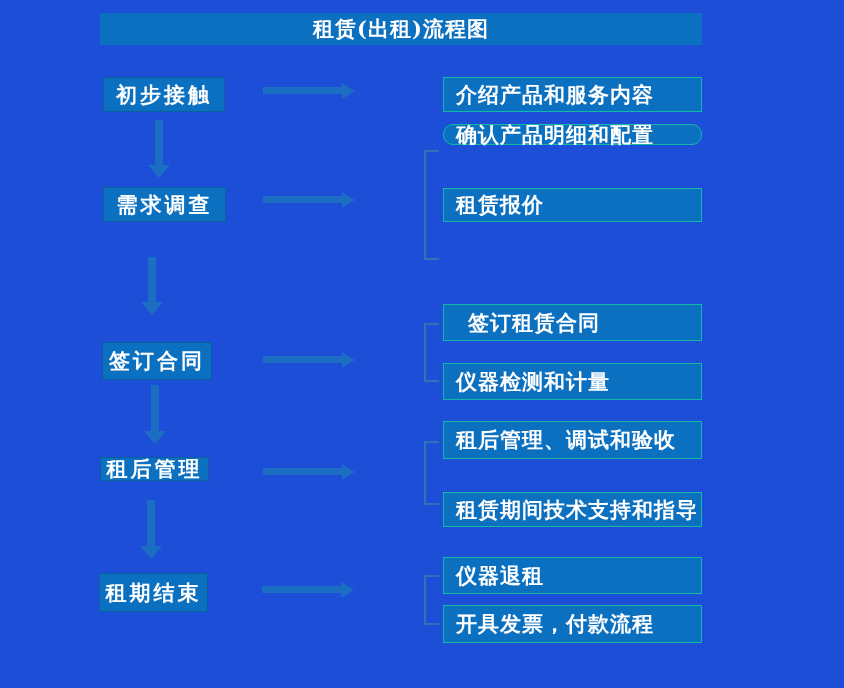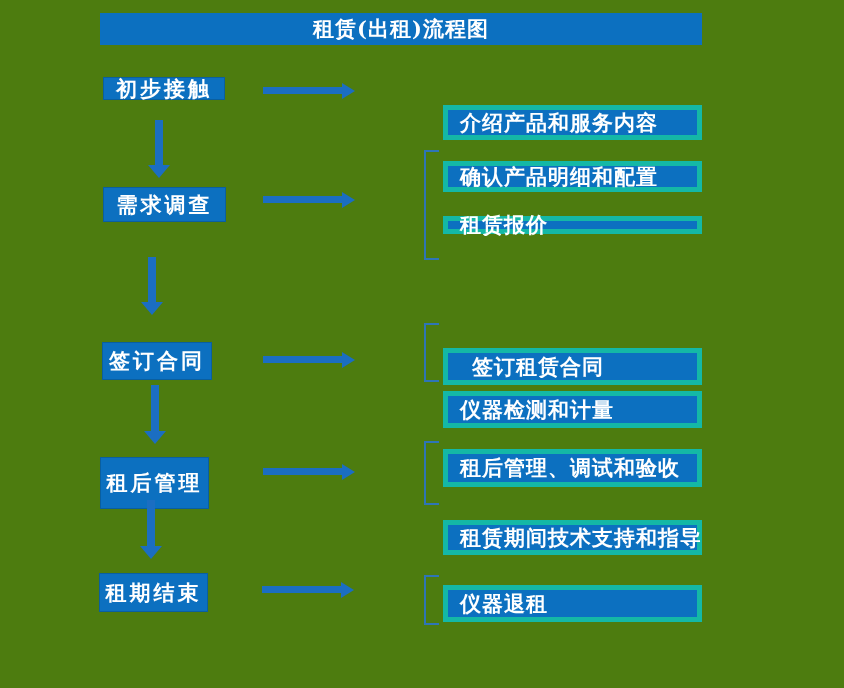--- a/index.html
+++ b/index.html
@@ -13,7 +13,7 @@
   .canvas{
     position:relative;
     width:844px;height:688px;
-    background:#4d7c0f;
+    background:#1d4ed8;
     overflow:hidden;
   }
   .title-bar{

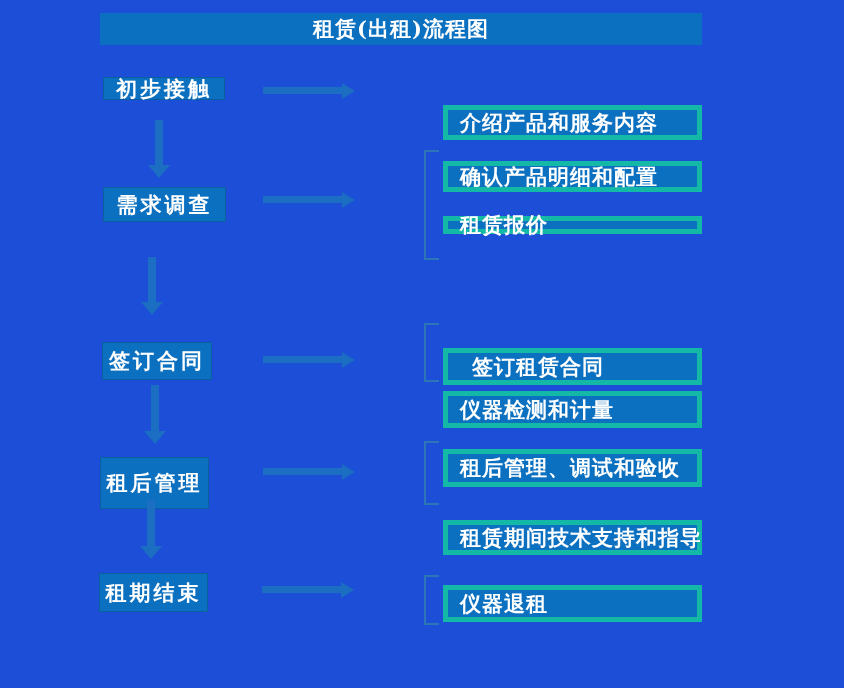--- a/index.html
+++ b/index.html
@@ -77,7 +77,7 @@
 
   <div class="title-bar">租赁(出租)流程图</div>
 
-  <div class="lbox" style="left:103px;top:77px;width:122px;height:23px;">初步接触</div>
+  <div class="lbox" style="left:103px;top:77px;width:122px;height:35px;">初步接触</div>
   <div class="lbox" style="left:102px;top:342px;width:110px;height:38px;">签订合同</div>
   <div class="lbox" style="left:103px;top:187px;width:123px;height:35px;">需求调查</div>
   <div class="lbox" style="left:100px;top:457px;width:109px;height:52px;">租后管理</div>

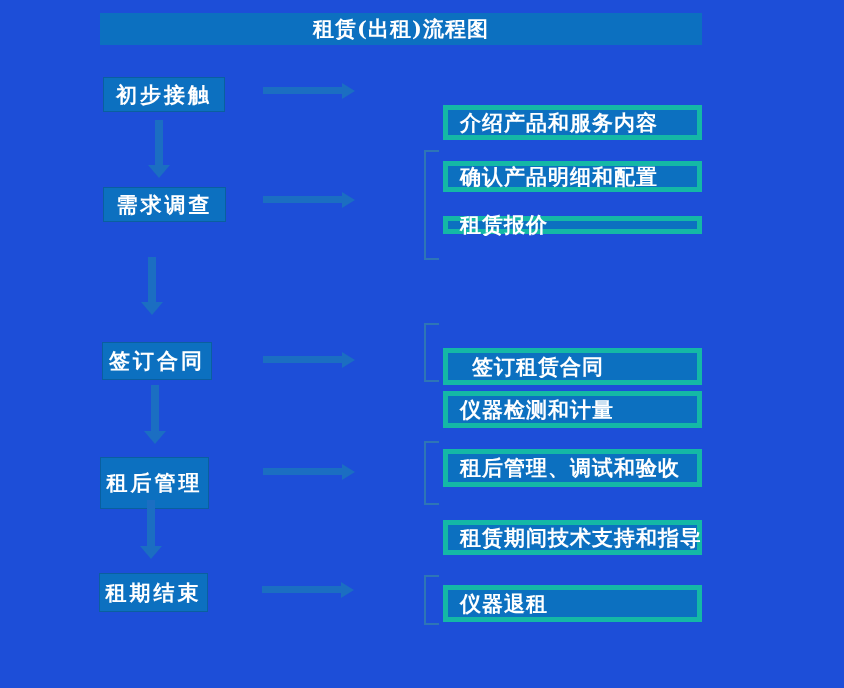--- a/index.html
+++ b/index.html
@@ -35,13 +35,12 @@
   .rbox{
     position:absolute;left:443px;width:259px;
     background:var(--box-blue);
-    border:5px solid #14b8a6;
+    border:1px solid #14b8a6;
     color:var(--txt);
     display:flex;align-items:center;
     padding-left:12px;
     font-size:21px;font-weight:bold;letter-spacing:1px;
     white-space:nowrap;
-    margin-top:28px;
   }
   .h-arrow{position:absolute;width:92px;height:16px;}
   .h-arrow::before{

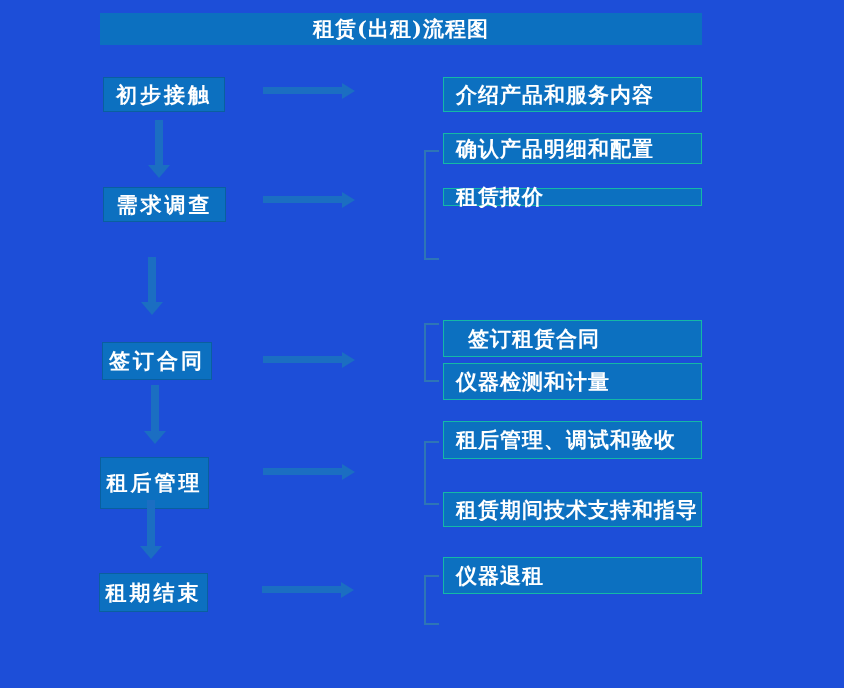--- a/index.html
+++ b/index.html
@@ -83,7 +83,7 @@
   <div class="lbox" style="left:99px;top:573px;width:109px;height:39px;">租期结束</div>
 
   <div class="rbox" style="top:77px;height:35px;">介绍产品和服务内容</div>
-  <div class="rbox" style="top:133px;height:31px;">确认产品明细和配置</div>
+  <div class="rbox" style="top:124px;height:21px;border-radius:10px;">确认产品明细和配置</div>
   <div class="rbox" style="top:188px;height:18px;">租赁报价</div>
   <div class="rbox" style="top:320px;height:37px;padding-left:24px;">签订租赁合同</div>
   <div class="rbox" style="top:363px;height:37px;">仪器检测和计量</div>

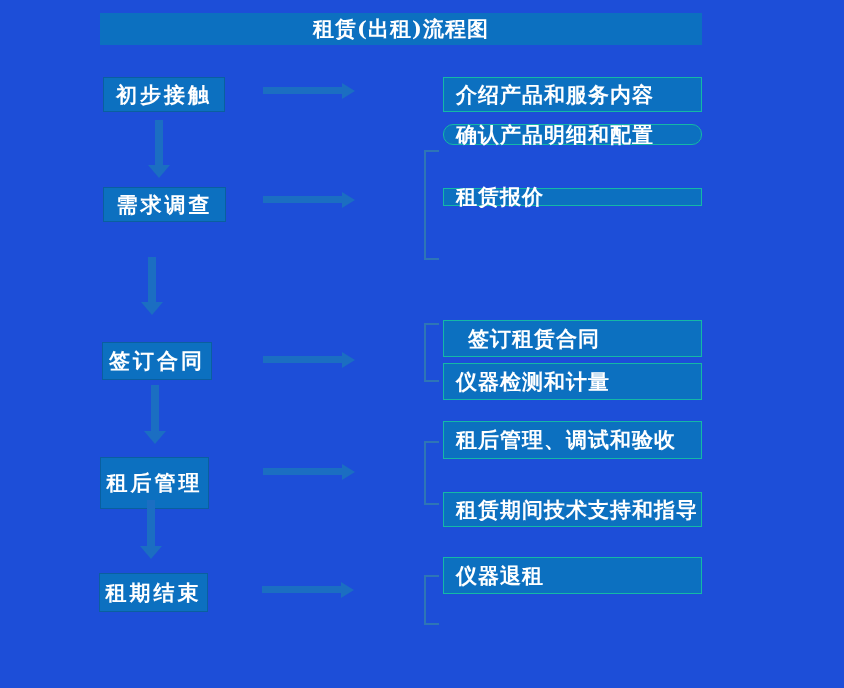--- a/index.html
+++ b/index.html
@@ -84,7 +84,7 @@
 
   <div class="rbox" style="top:77px;height:35px;">介绍产品和服务内容</div>
   <div class="rbox" style="top:124px;height:21px;border-radius:10px;">确认产品明细和配置</div>
-  <div class="rbox" style="top:188px;height:18px;">租赁报价</div>
+  <div class="rbox" style="top:188px;height:34px;">租赁报价</div>
   <div class="rbox" style="top:320px;height:37px;padding-left:24px;">签订租赁合同</div>
   <div class="rbox" style="top:363px;height:37px;">仪器检测和计量</div>
   <div class="rbox" style="top:421px;height:38px;">租后管理、调试和验收</div>

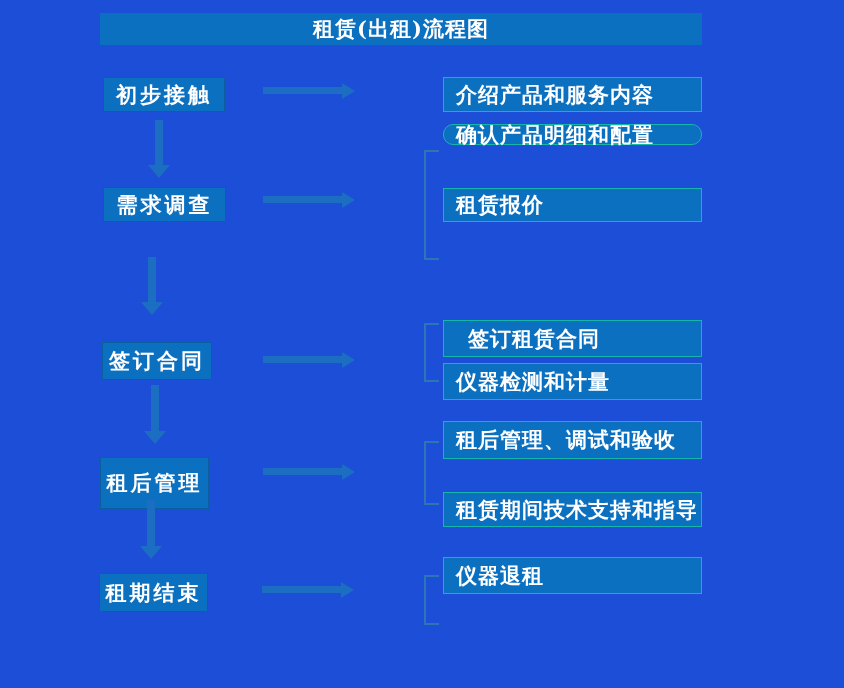--- a/index.html
+++ b/index.html
@@ -85,7 +85,7 @@
   <div class="rbox" style="top:77px;height:35px;">介绍产品和服务内容</div>
   <div class="rbox" style="top:124px;height:21px;border-radius:10px;">确认产品明细和配置</div>
   <div class="rbox" style="top:188px;height:34px;">租赁报价</div>
-  <div class="rbox" style="top:320px;height:37px;padding-left:24px;">签订租赁合同</div>
+  <div class="rbox" style="top:304px;height:37px;padding-left:24px;">签订租赁合同</div>
   <div class="rbox" style="top:363px;height:37px;">仪器检测和计量</div>
   <div class="rbox" style="top:421px;height:38px;">租后管理、调试和验收</div>
   <div class="rbox" style="top:492px;height:35px;">租赁期间技术支持和指导</div>

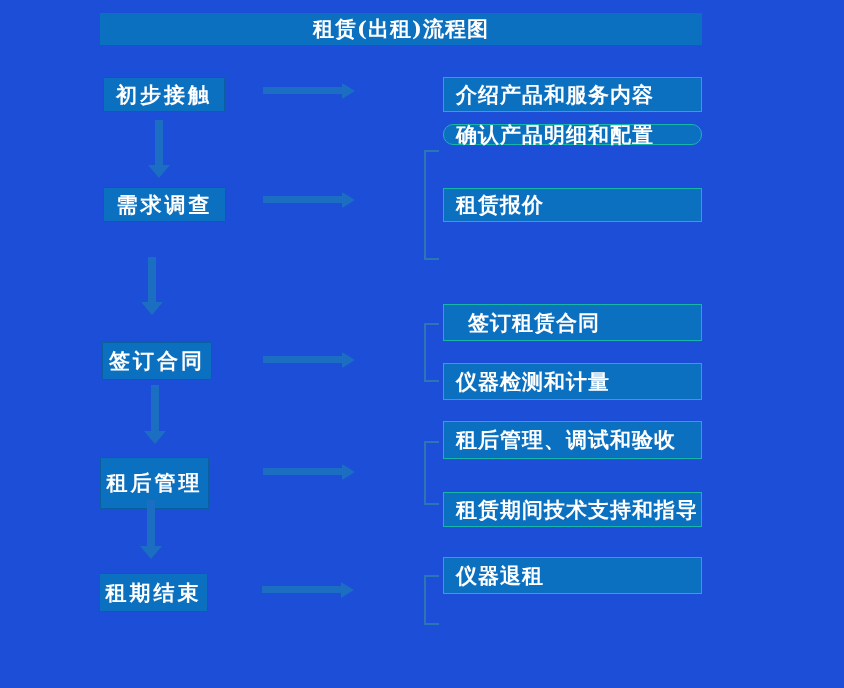--- a/index.html
+++ b/index.html
@@ -79,7 +79,7 @@
   <div class="lbox" style="left:103px;top:77px;width:122px;height:35px;">初步接触</div>
   <div class="lbox" style="left:102px;top:342px;width:110px;height:38px;">签订合同</div>
   <div class="lbox" style="left:103px;top:187px;width:123px;height:35px;">需求调查</div>
-  <div class="lbox" style="left:100px;top:457px;width:109px;height:52px;">租后管理</div>
+  <div class="lbox" style="left:100px;top:457px;width:109px;height:24px;">租后管理</div>
   <div class="lbox" style="left:99px;top:573px;width:109px;height:39px;">租期结束</div>
 
   <div class="rbox" style="top:77px;height:35px;">介绍产品和服务内容</div>

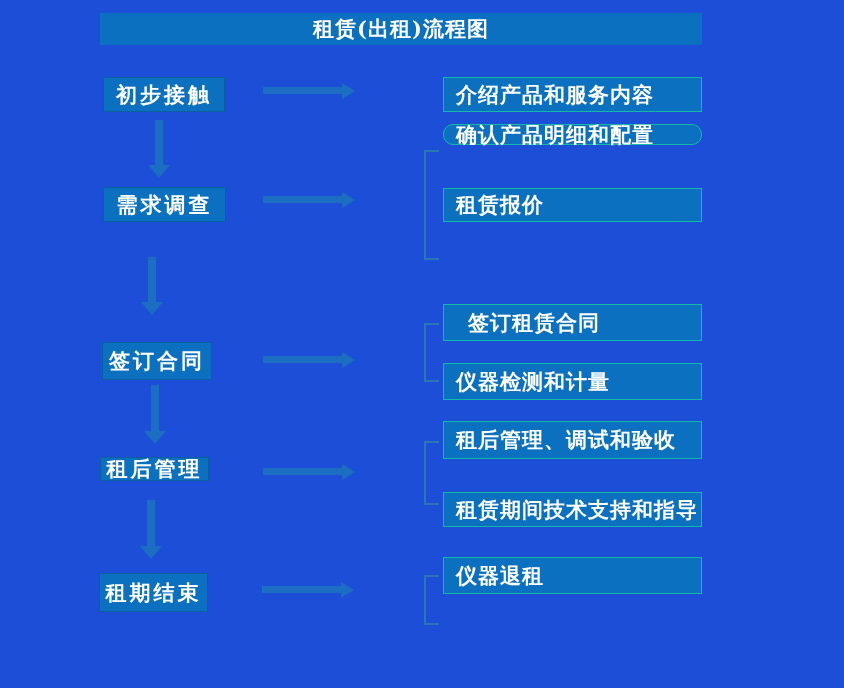--- a/index.html
+++ b/index.html
@@ -90,6 +90,7 @@
   <div class="rbox" style="top:421px;height:38px;">租后管理、调试和验收</div>
   <div class="rbox" style="top:492px;height:35px;">租赁期间技术支持和指导</div>
   <div class="rbox" style="top:557px;height:37px;">仪器退租</div>
+  <div class="rbox" style="top:605px;height:38px;">开具发票，付款流程</div>
 
   <div class="h-arrow" style="left:263px;top:83px;"></div>
   <div class="h-arrow" style="left:263px;top:192px;"></div>

